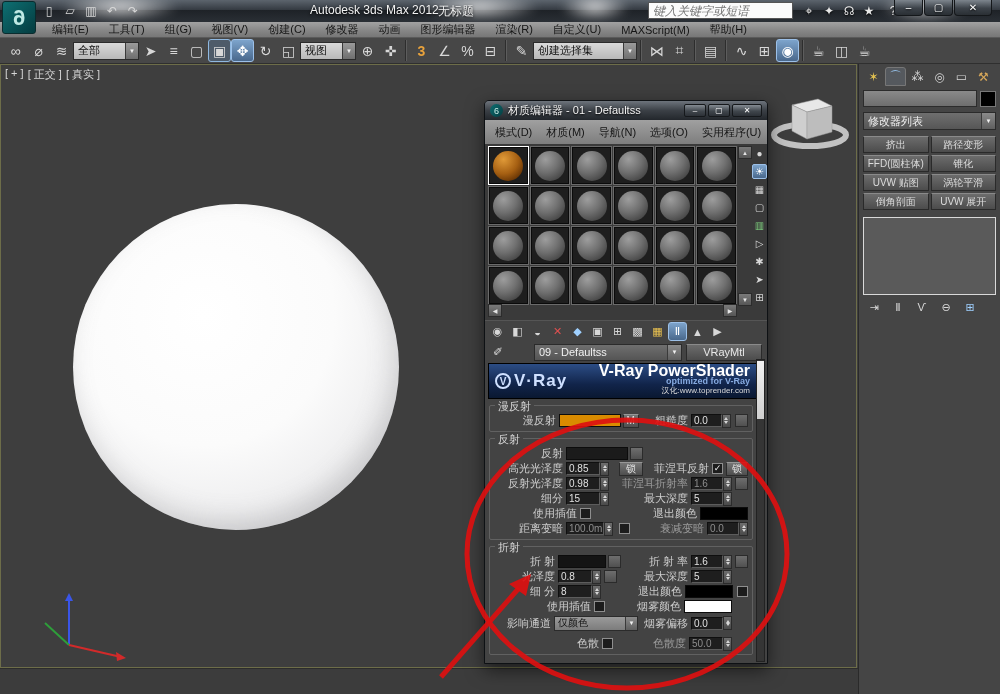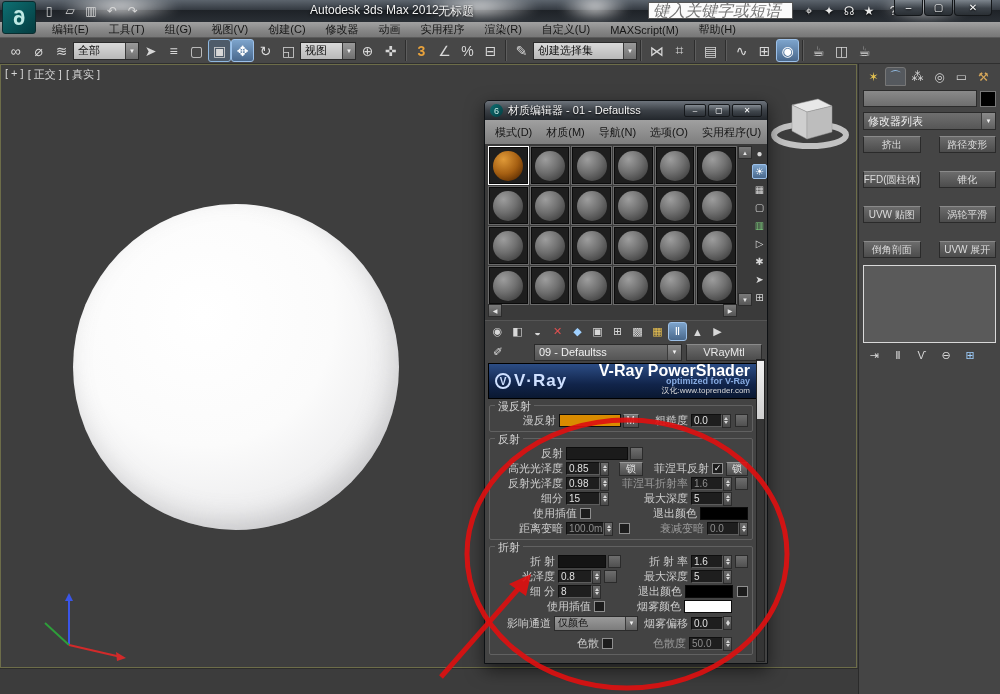--- a/index.html
+++ b/index.html
@@ -16,7 +16,7 @@
   .doc-title{position:absolute;left:438px;top:3px;font-size:12px;color:#f2f2f2;text-shadow:0 1px 3px #000}
   .search-wrap{position:absolute;left:648px;top:2px;width:145px;height:17px;background:#fbfbfb;
     border:1px solid #555;display:flex;align-items:center;padding:0 4px}
-  .search-wrap input{border:none;outline:none;width:100%;font-size:16px;font-style:italic;color:#777;background:transparent;
+  .search-wrap input{border:none;outline:none;width:100%;font-size:12px;font-style:italic;color:#777;background:transparent;
     font-family:"Liberation Sans","DejaVu Sans",sans-serif}
   .tb-ico{position:absolute;top:2px;width:18px;height:17px;display:flex;align-items:center;justify-content:center;
     color:#e8e8e8;font-size:12px;text-shadow:0 1px 2px #000}

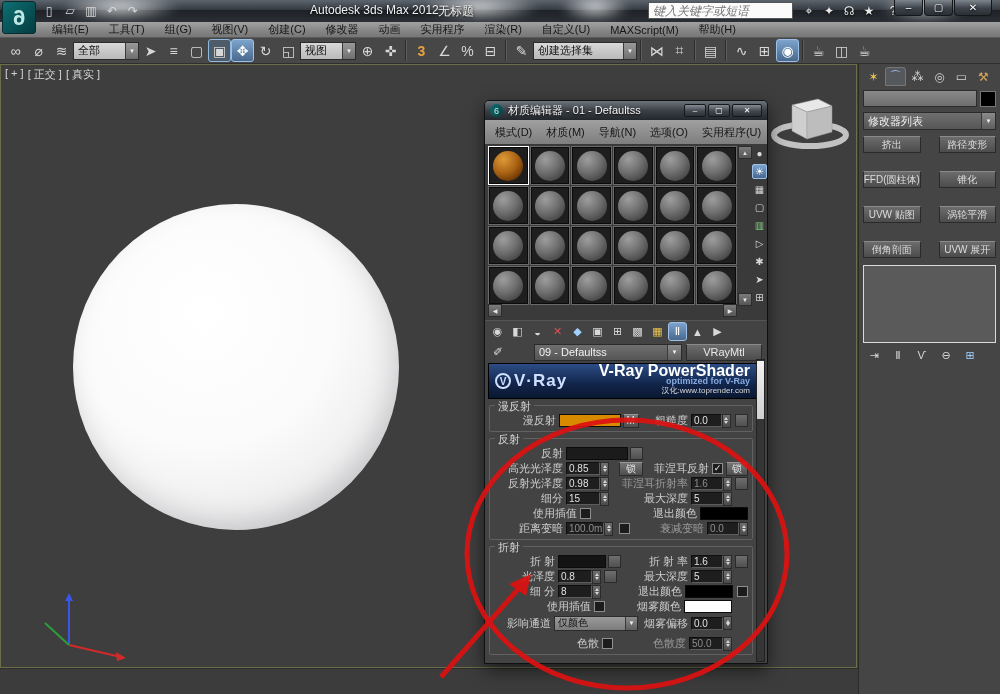--- a/index.html
+++ b/index.html
@@ -210,7 +210,7 @@
   <span class="menu-item">创建(C)</span>
   <span class="menu-item">修改器</span>
   <span class="menu-item">动画</span>
-  <span class="menu-item">实用程序</span>
+  <span class="menu-item">图形编辑器</span>
   <span class="menu-item">渲染(R)</span>
   <span class="menu-item">自定义(U)</span>
   <span class="menu-item">MAXScript(M)</span>

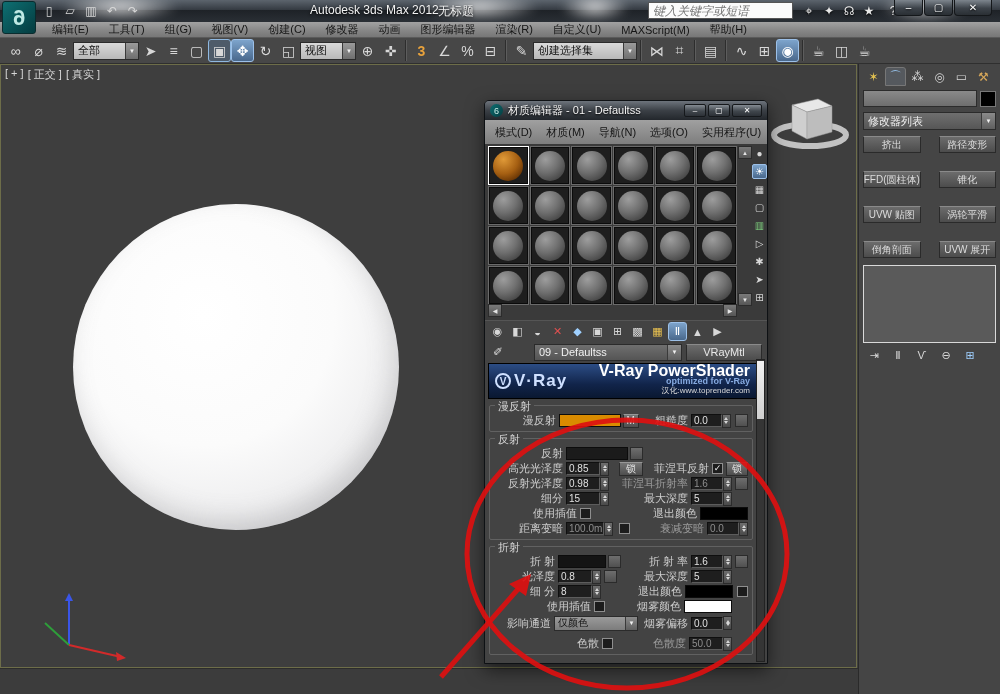--- a/index.html
+++ b/index.html
@@ -74,7 +74,7 @@
     font-size:11px;display:flex;align-items:center;padding-left:4px;margin-bottom:6px}
   .cp-dd .ddarrow{margin-left:auto;width:14px;height:100%;background:linear-gradient(#8a8a8a,#5f5f5f);
     border-left:1px solid #3a3a3a;display:flex;align-items:center;justify-content:center;font-size:6px;color:#f0f0f0}
-  .cp-grid{display:grid;grid-template-columns:1fr 1fr;gap:18px}
+  .cp-grid{display:grid;grid-template-columns:1fr 1fr;gap:2px}
   .cp-btn{height:17px;background:linear-gradient(#6c6c6c,#4c4c4c);border:1px solid #2a2a2a;border-top-color:#8a8a8a;
     color:#dcdcdc;font-size:10px;display:flex;align-items:center;justify-content:center;white-space:nowrap;overflow:hidden}
   .cp-stack{margin-top:7px;height:78px;background:#5a5a5a;border:1px solid #d9d9d9}

